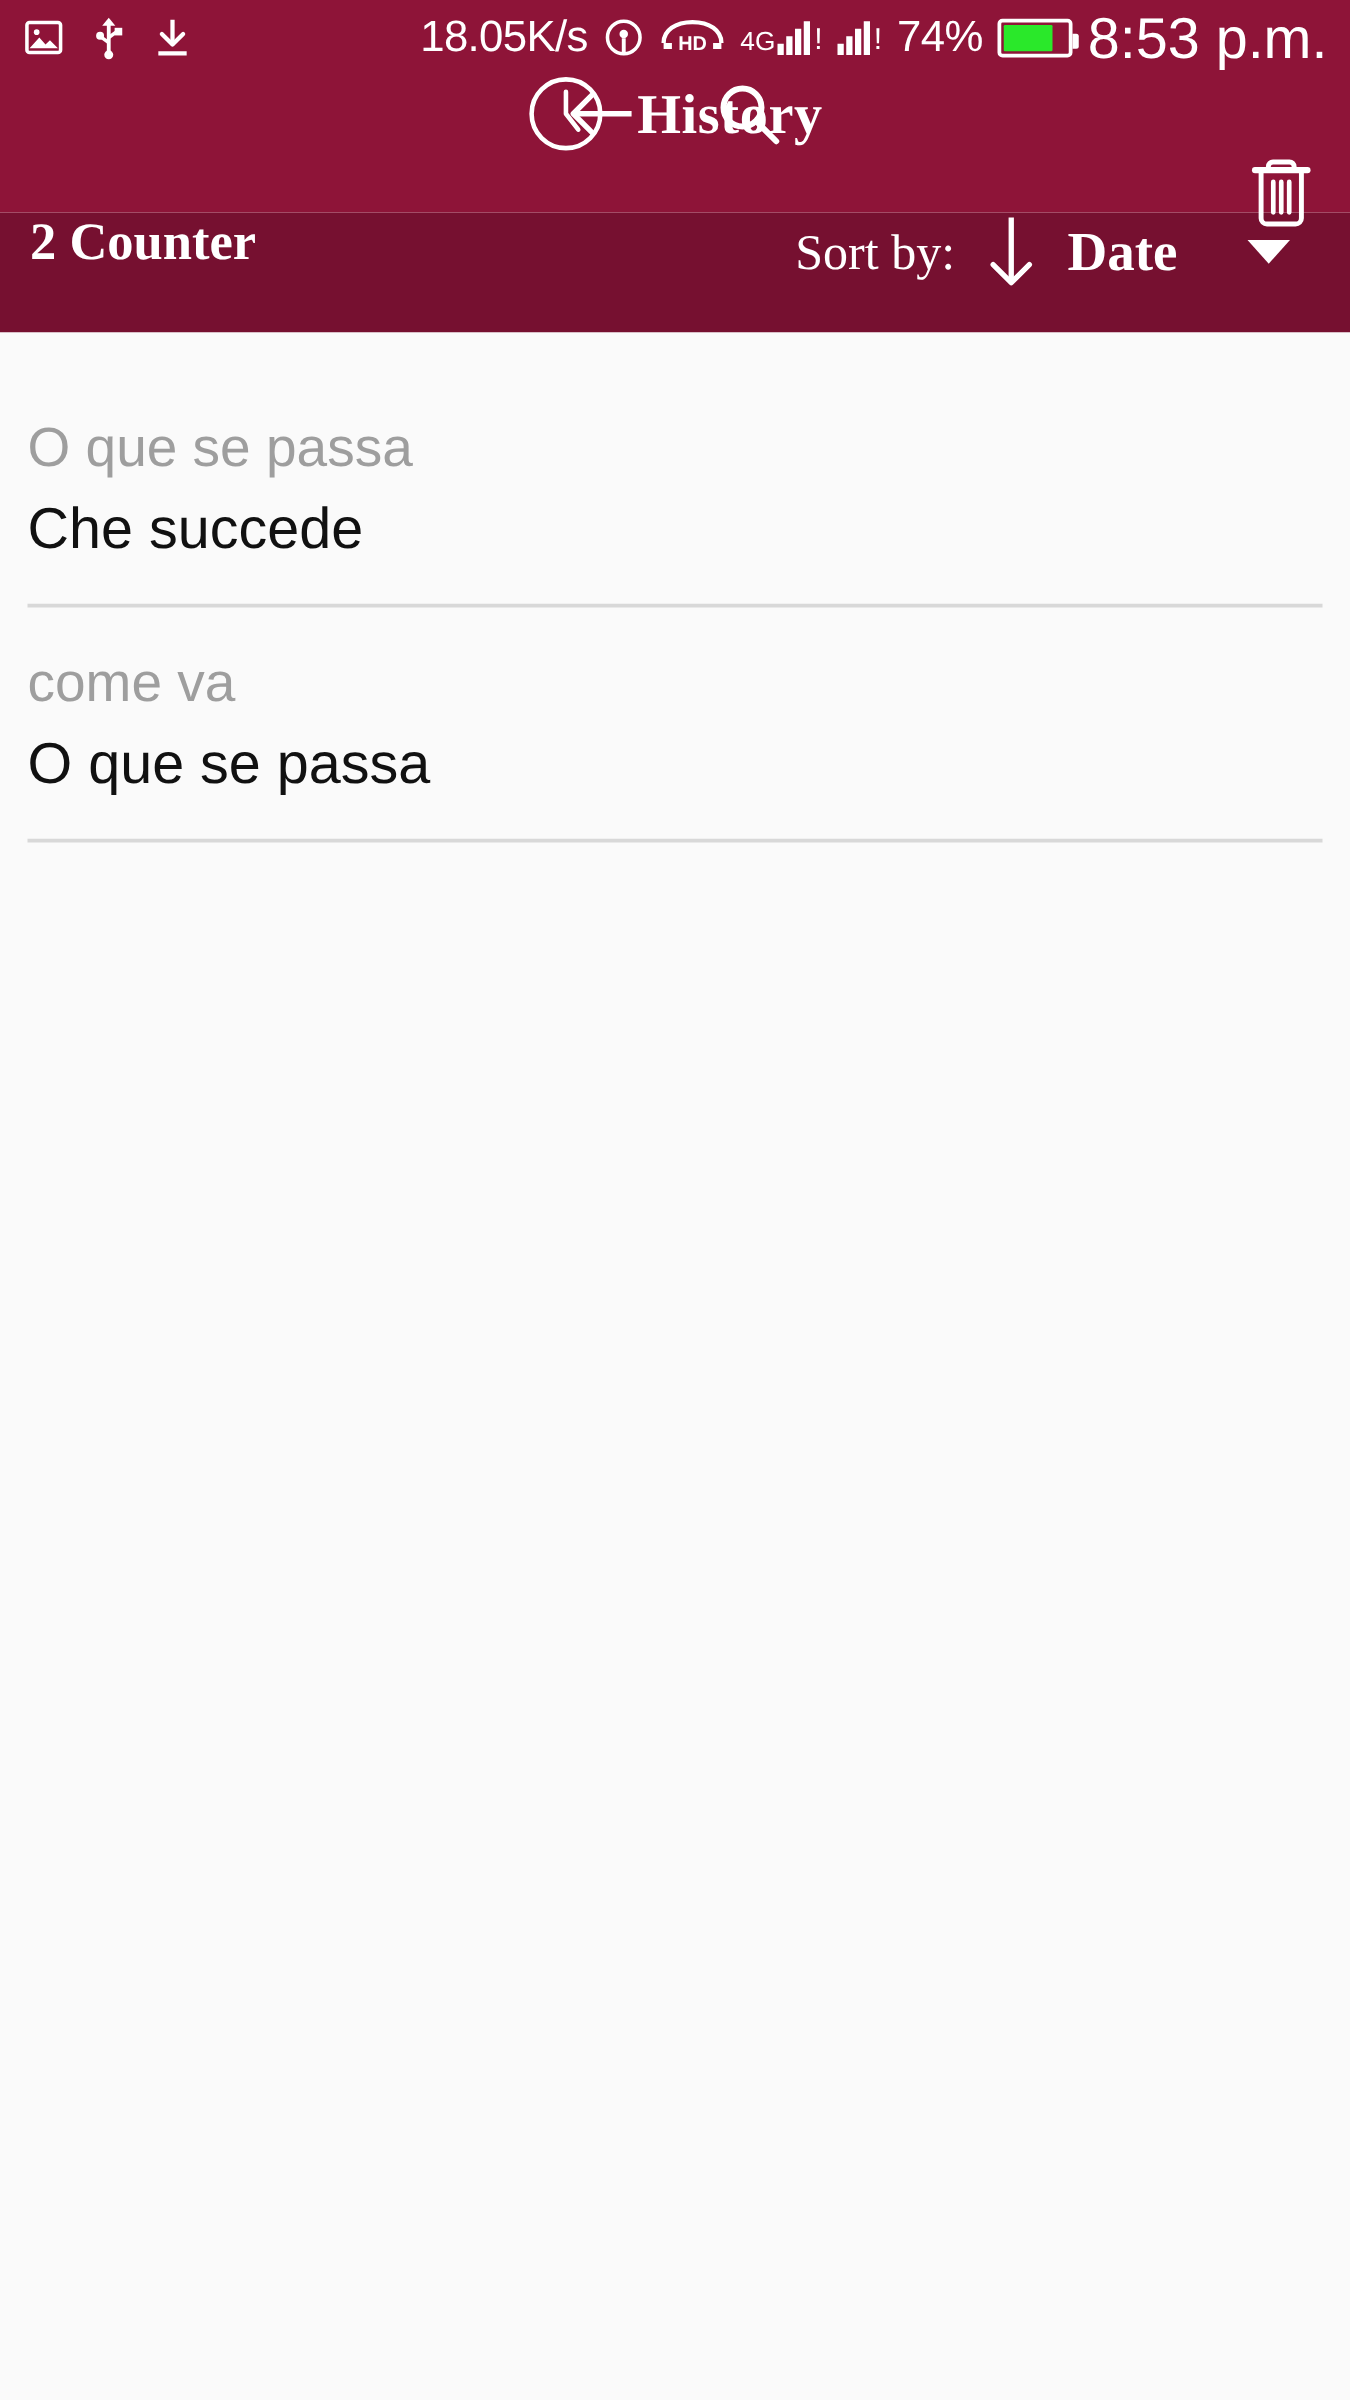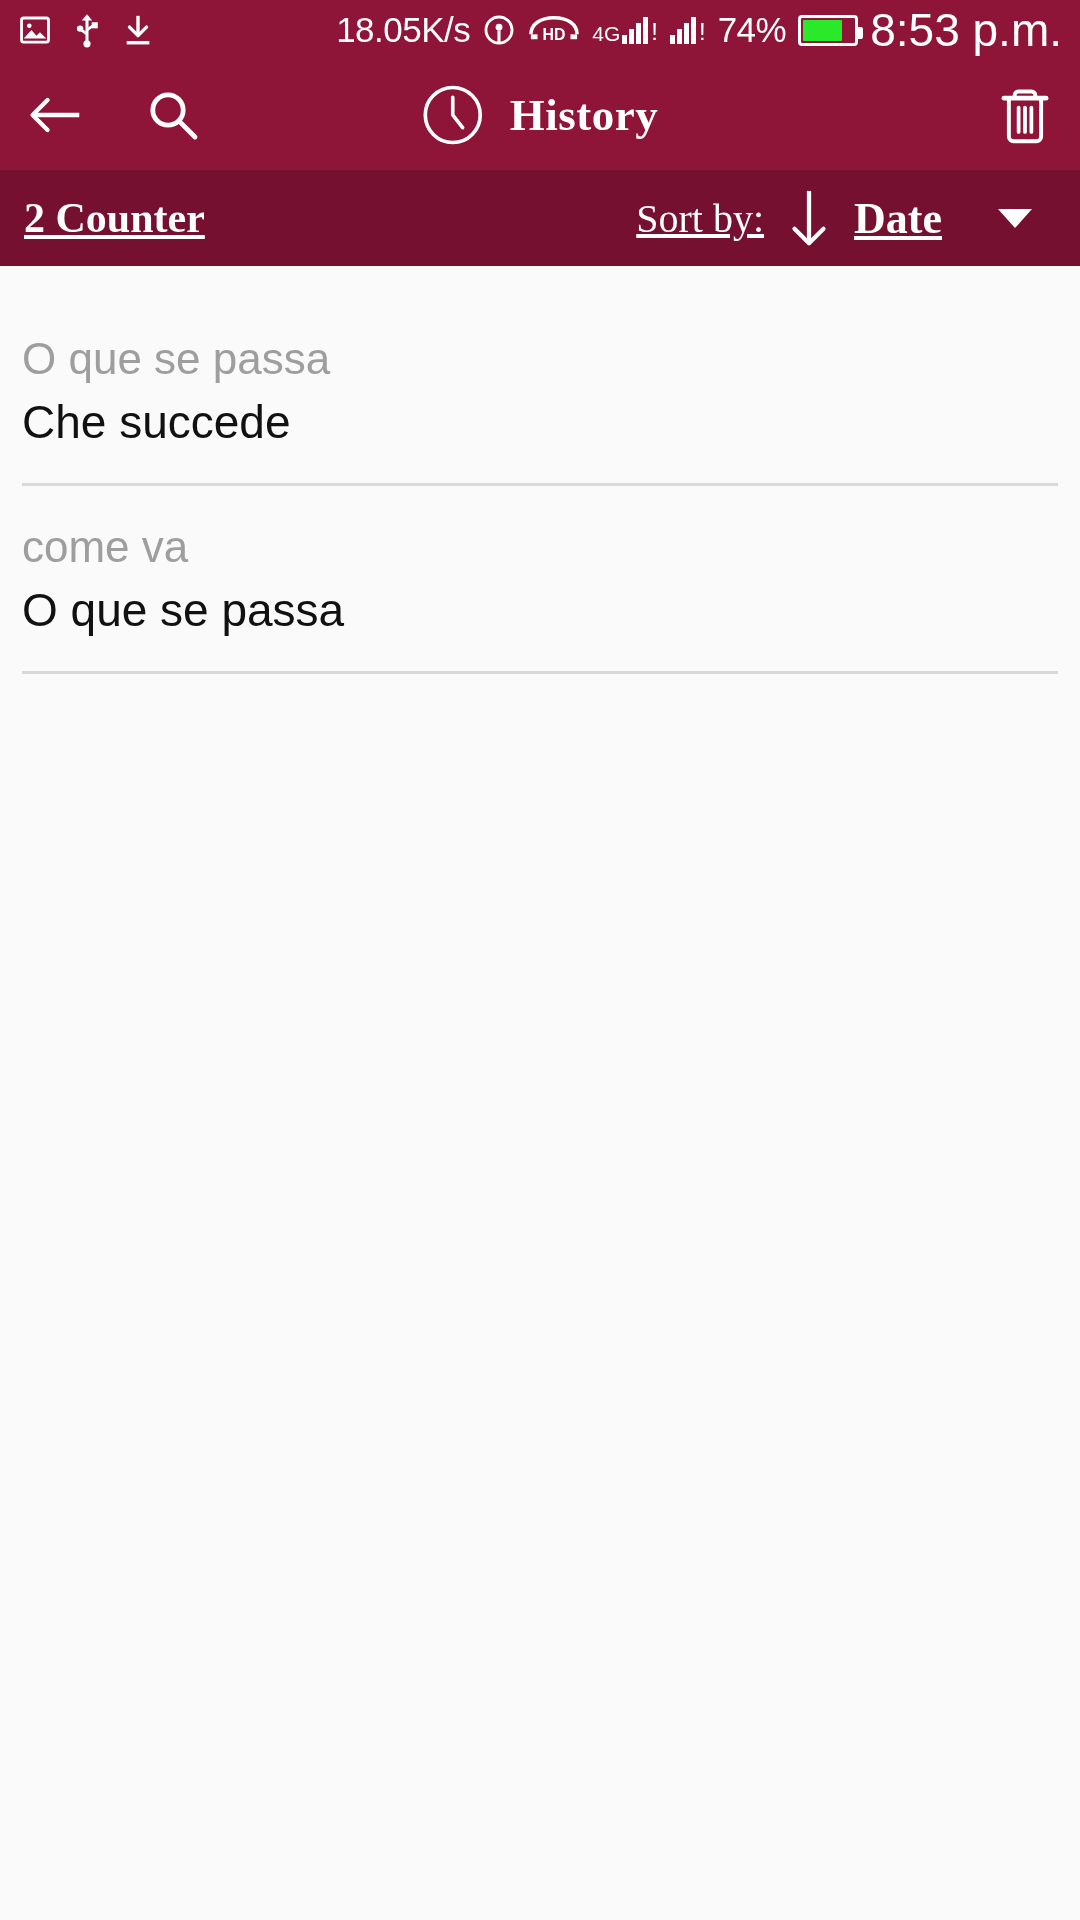--- a/index.html
+++ b/index.html
@@ -51,6 +51,7 @@
     display:flex; align-items:center;
     padding:0 24px;
     position:relative;
+    flex-direction:column;
   }
   .appbar-left{ display:flex; align-items:center; gap:56px; }
   .ab-btn{ display:flex; align-items:center; justify-content:center;

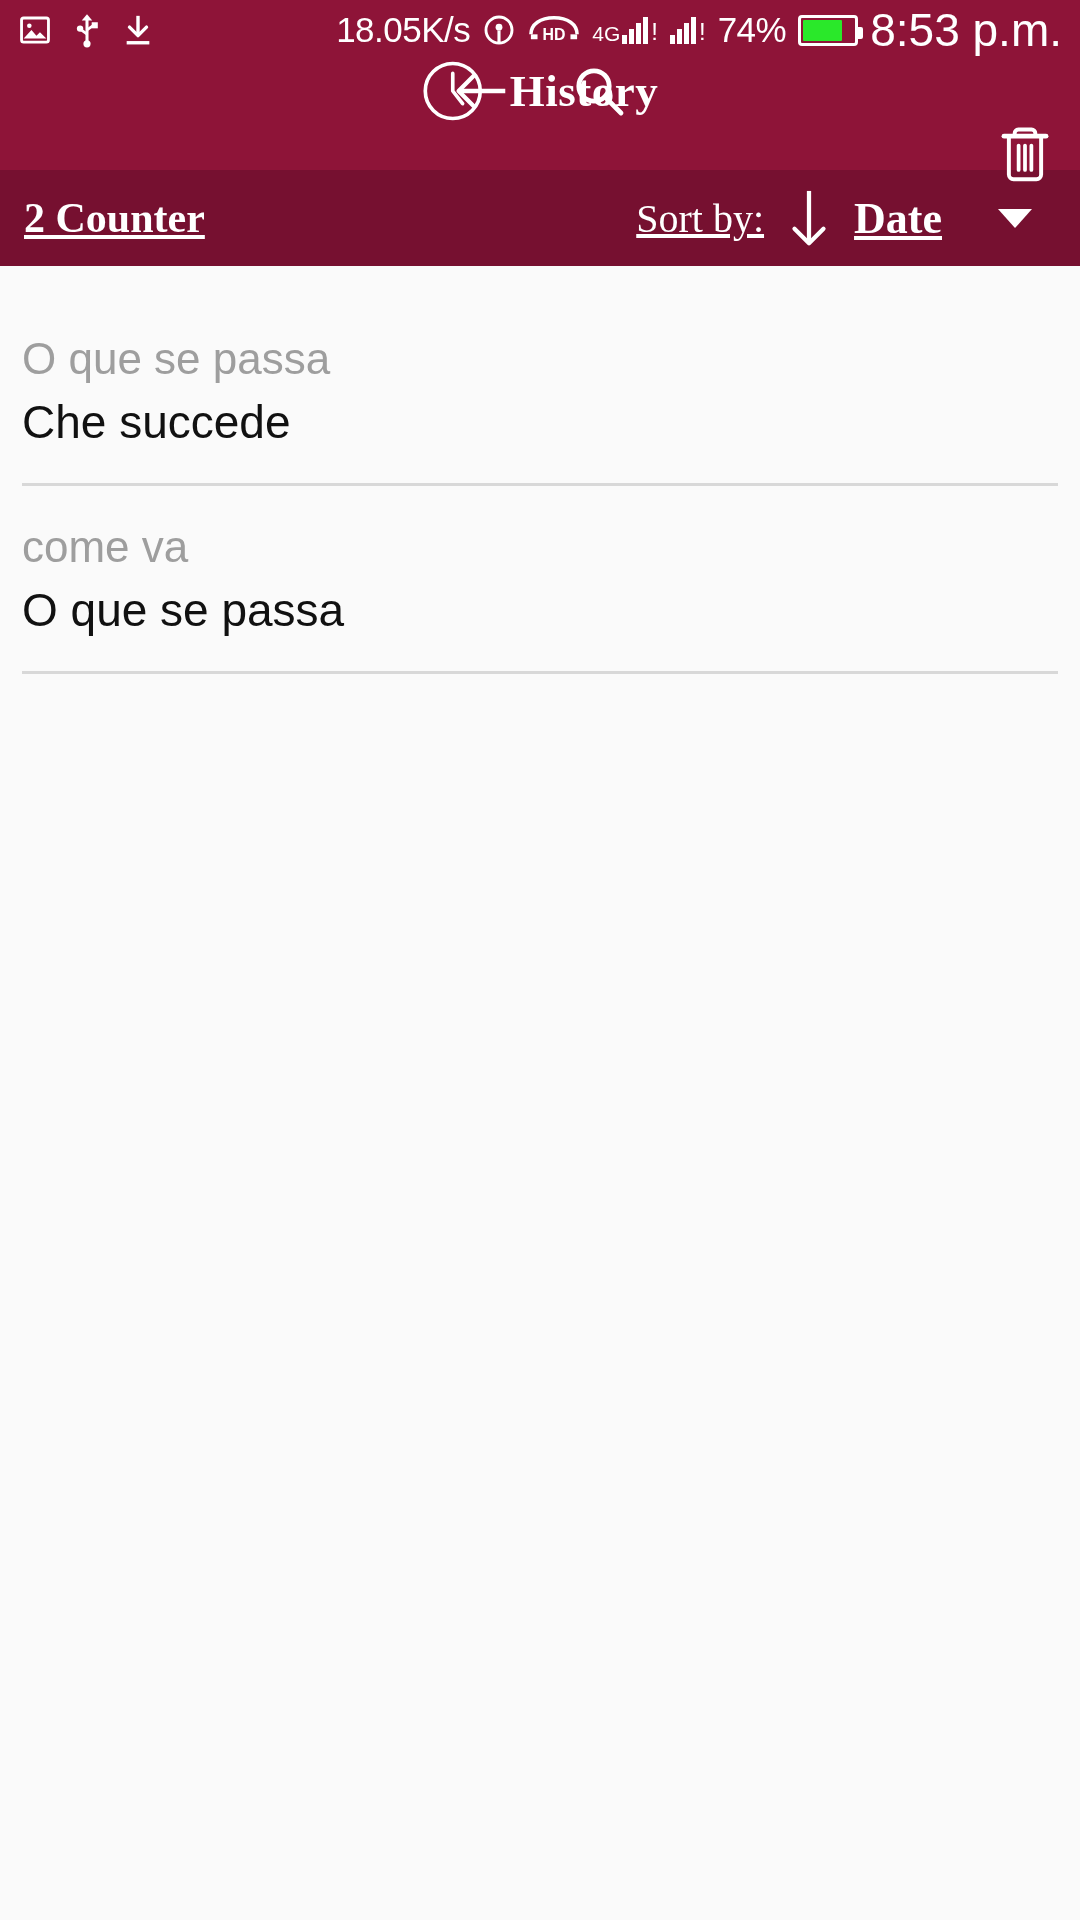--- a/index.html
+++ b/index.html
@@ -71,10 +71,9 @@
   .sortbar{
     height:96px; width:100%;
     background:#761030;
-    display:flex; align-items:center;
+    display:flex; align-items:flex-start;
     padding:0 24px;
     color:#ffffff;
-    text-decoration:underline;
   }
   .counter{
     font-family:"Liberation Serif", serif;

